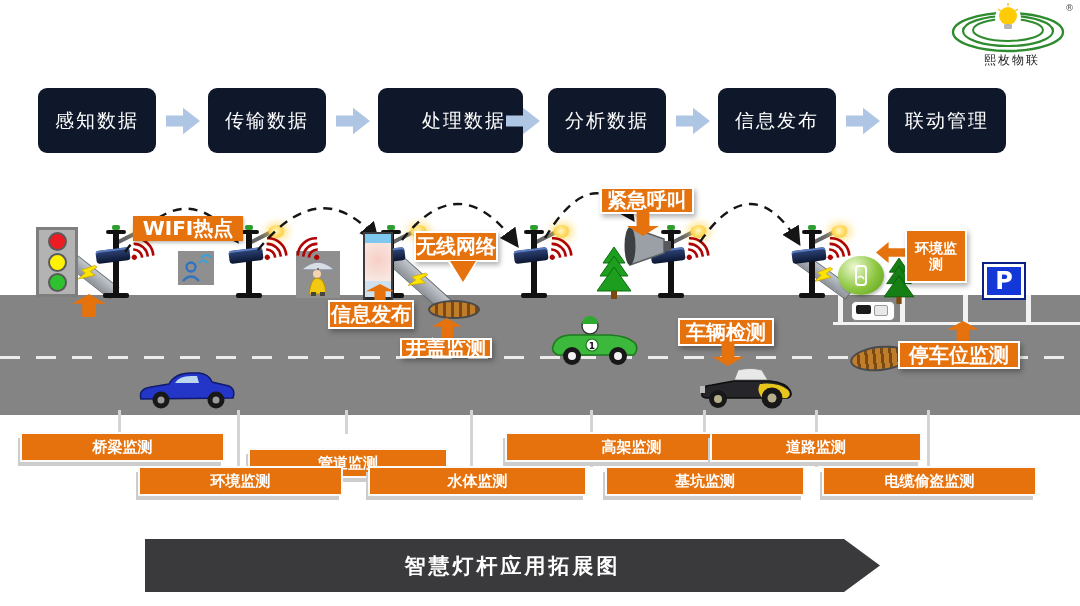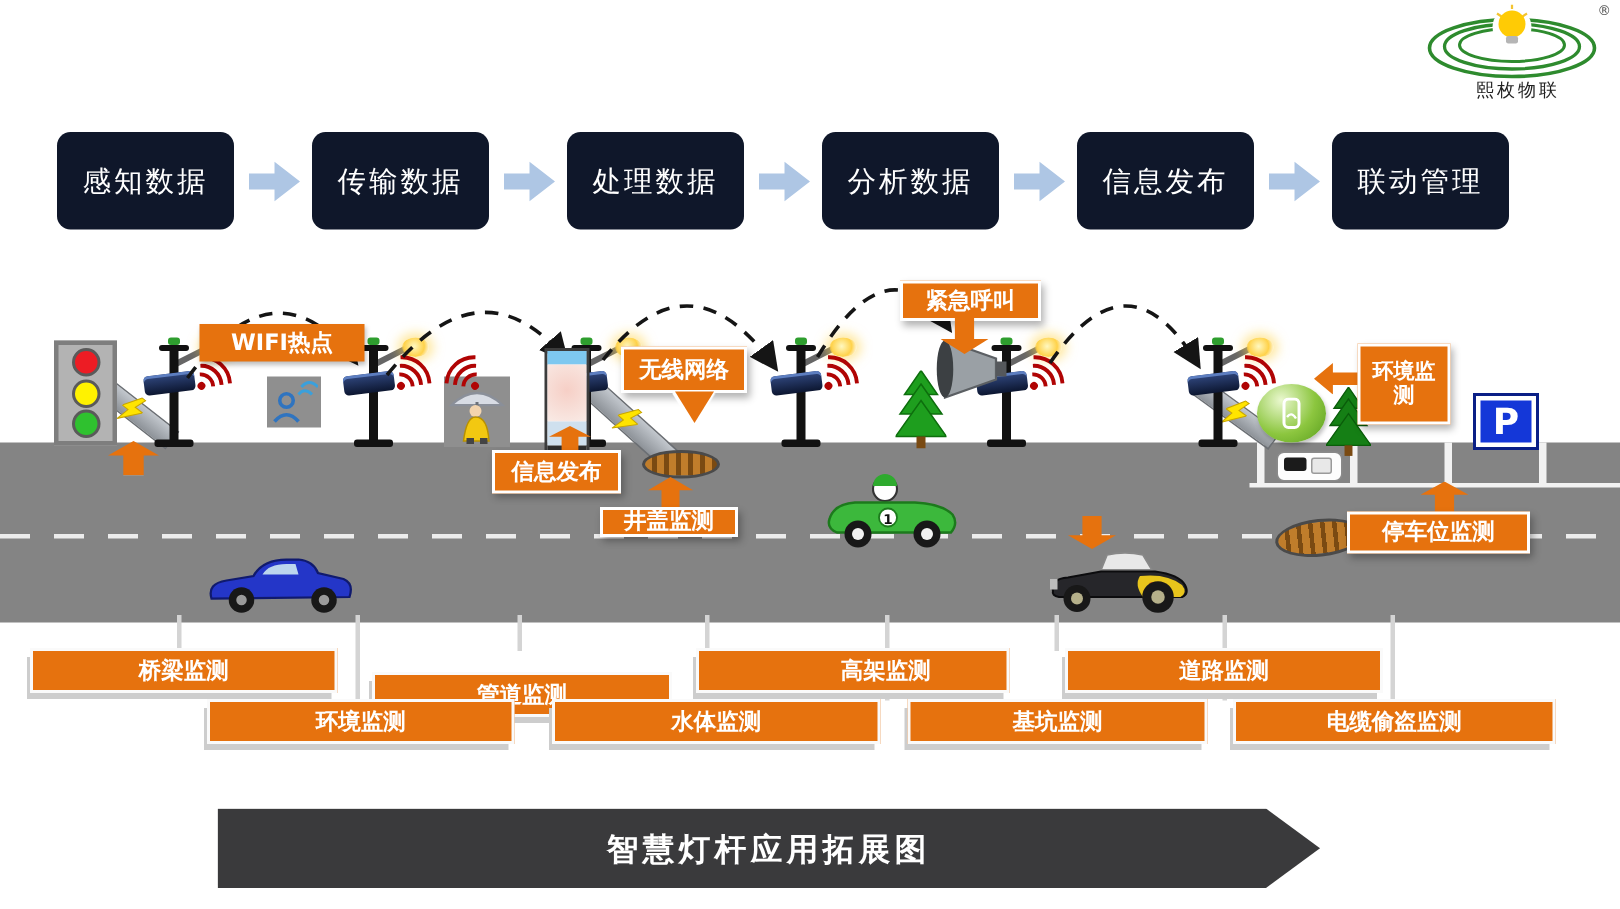--- a/index.html
+++ b/index.html
@@ -120,7 +120,7 @@
       <div class="flow-arrow" style="left: 166px;"></div>
       <div class="flow-step" style="left: 208px;">传输数据</div>
       <div class="flow-arrow" style="left: 336px;"></div>
-      <div class="flow-step" style="left: 378px;">处理数据</div>
+      <div class="flow-step" style="left: 378px; padding-left: 27px;">处理数据</div>
       <div class="flow-arrow" style="left: 506px;"></div>
       <div class="flow-step" style="left: 548px;">分析数据</div>
       <div class="flow-arrow" style="left: 676px;"></div>

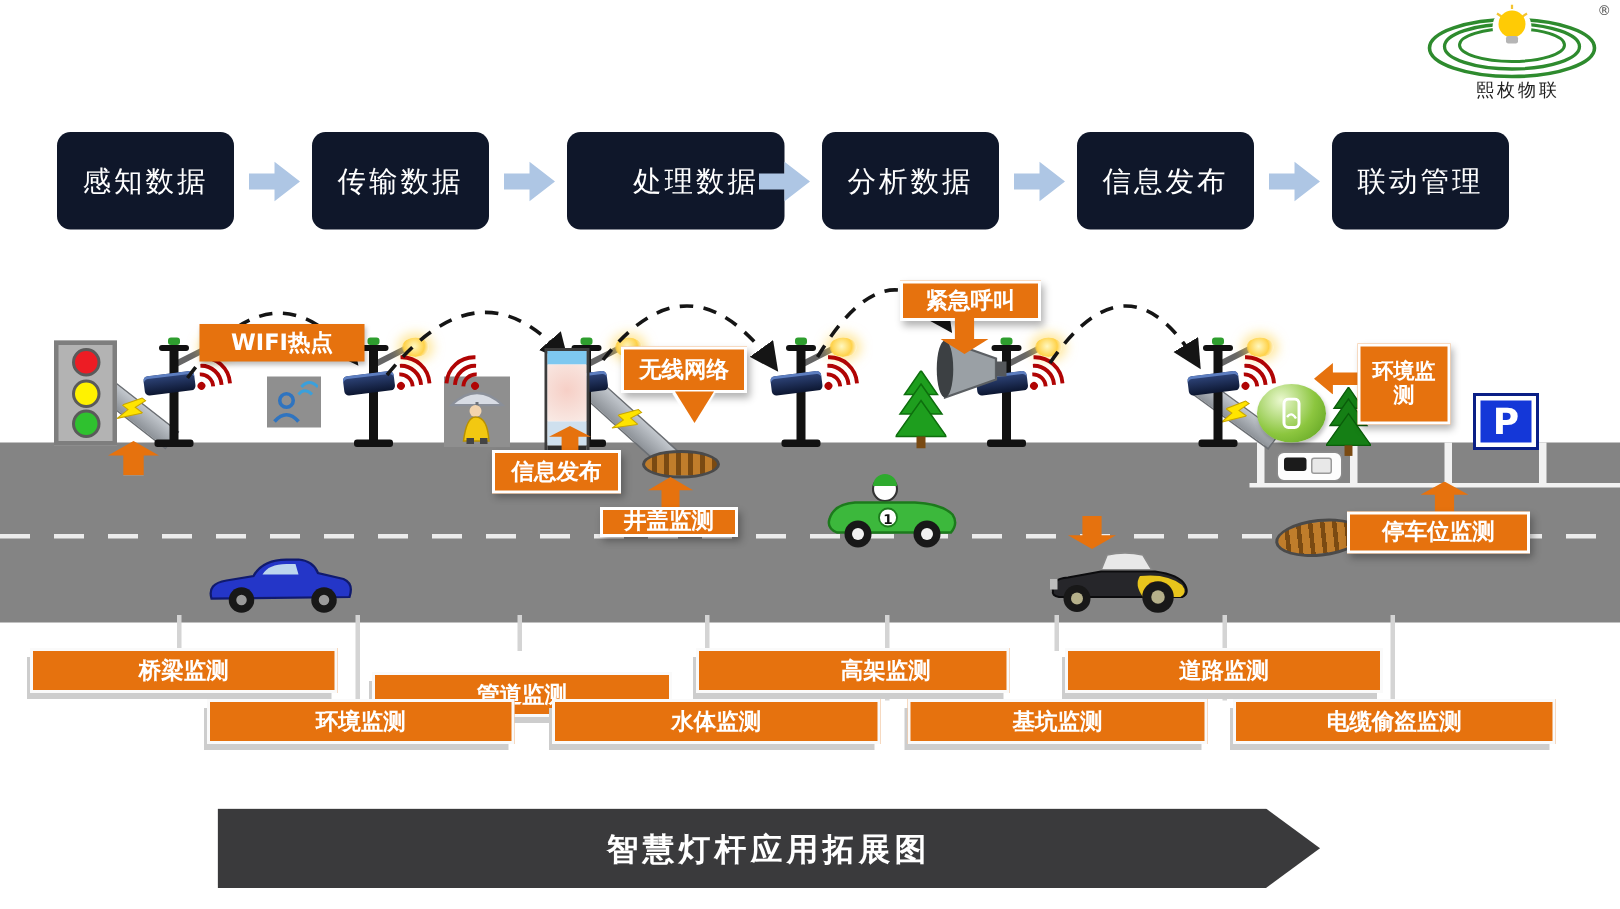--- a/index.html
+++ b/index.html
@@ -43,7 +43,7 @@
   .pole .wifi.left{left:-34px;transform:rotate(-42deg) scaleX(-1);}
 
   
-  .tag{position:absolute;background:#E6720E;color:#fff;font-weight:bold;font-size:15px;line-height:1.15;
+  .tag{position:absolute;background:#E6720E;color:#fff;font-weight:bold;font-size:20px;line-height:1.15;
     display:flex;align-items:center;justify-content:center;text-align:center;border:2px solid #fff;
     box-shadow:2px 3px 5px rgba(0,0,0,.3);z-index:6;box-sizing:border-box;}
   .tag.noborder{border:none;box-shadow:1px 2px 3px rgba(0,0,0,.25);}

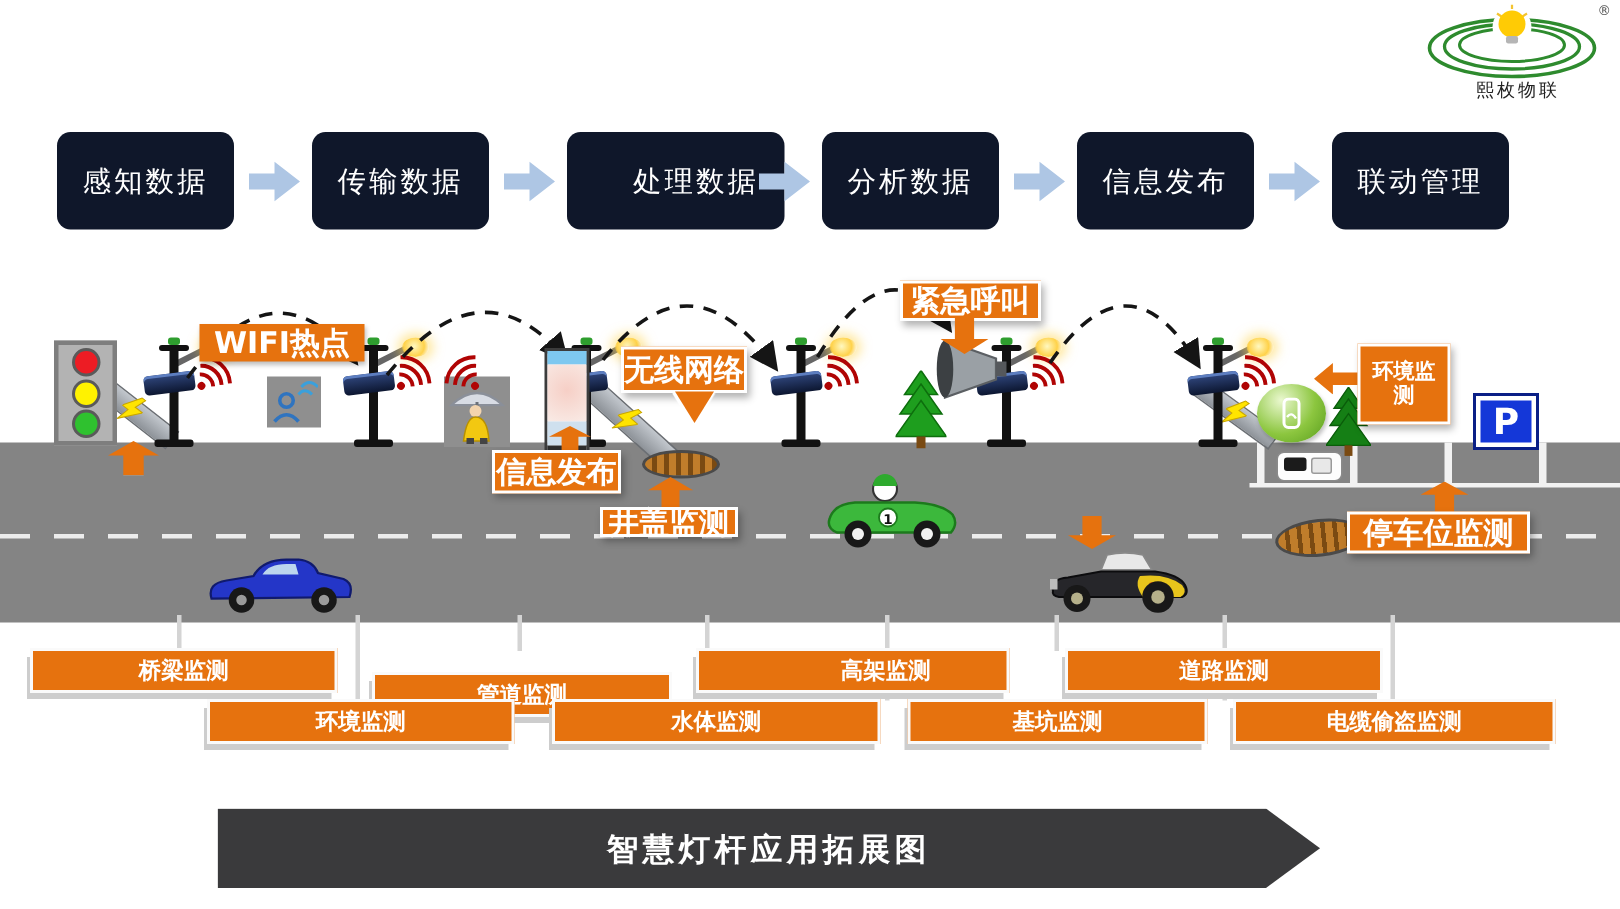--- a/index.html
+++ b/index.html
@@ -296,6 +296,7 @@
   <div class="tag" style="left:600px;top:187px;width:94px;height:27px">紧急呼叫</div>
   <div class="blockarrow arr-down" style="left:627px;top:212px;width:32px;height:24px"></div>
 
+  <div class="tag" style="left:678px;top:318px;width:96px;height:28px">车辆检测</div>
   <div class="blockarrow arr-down" style="left:712px;top:344px;width:32px;height:22px"></div>
 
   <div class="blockarrow arr-left" style="left:876px;top:242px;width:30px;height:21px"></div>

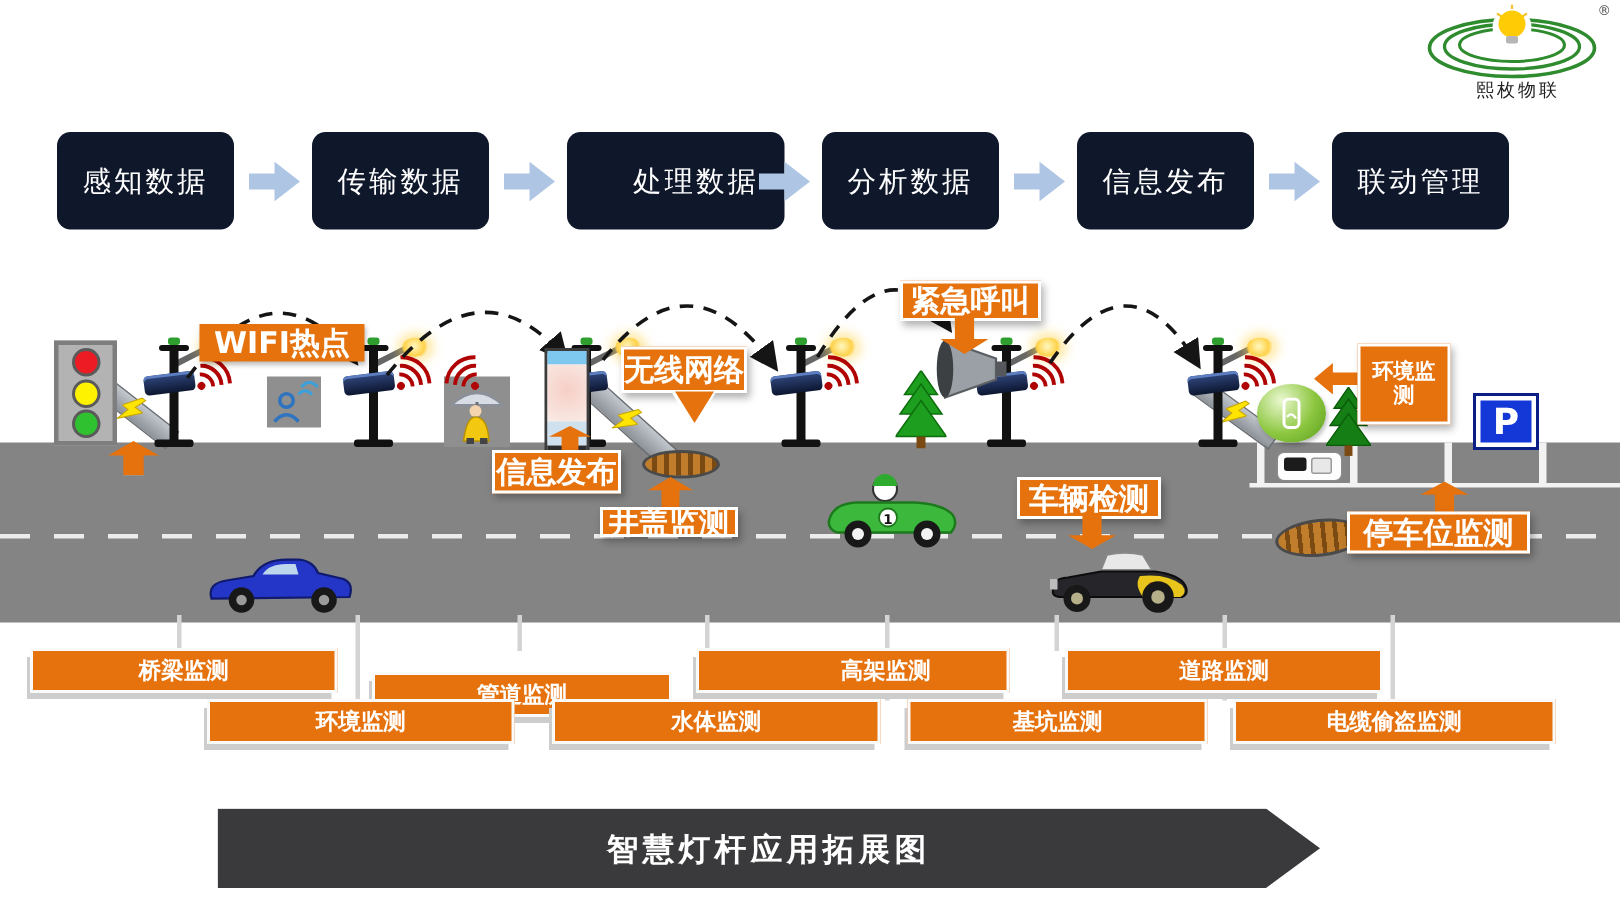--- a/index.html
+++ b/index.html
@@ -308,7 +308,7 @@
   <div id="bars">
       <div class="mbar" style="left: 20px; top: 432px; width: 205px;">桥梁监测</div>
       <div class="mbar" style="left: 248px; top: 448px; width: 200px;">管道监测</div>
-      <div class="mbar" style="left: 464px; top: 432px; width: 209px; padding-left: 44px;">高架监测</div>
+      <div class="mbar" style="left: 505px; top: 432px; width: 209px; padding-left: 44px;">高架监测</div>
       <div class="mbar" style="left: 710px; top: 432px; width: 212px;">道路监测</div>
       <div class="mbar" style="left: 138px; top: 466px; width: 205px;">环境监测</div>
       <div class="mbar" style="left: 368px; top: 466px; width: 219px;">水体监测</div>

